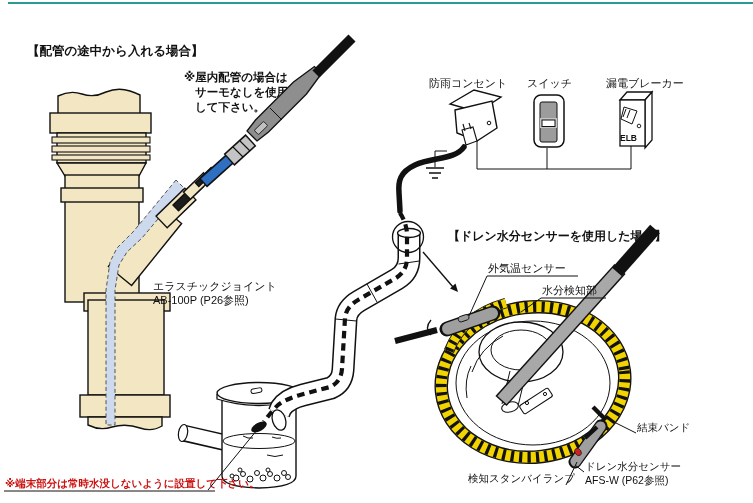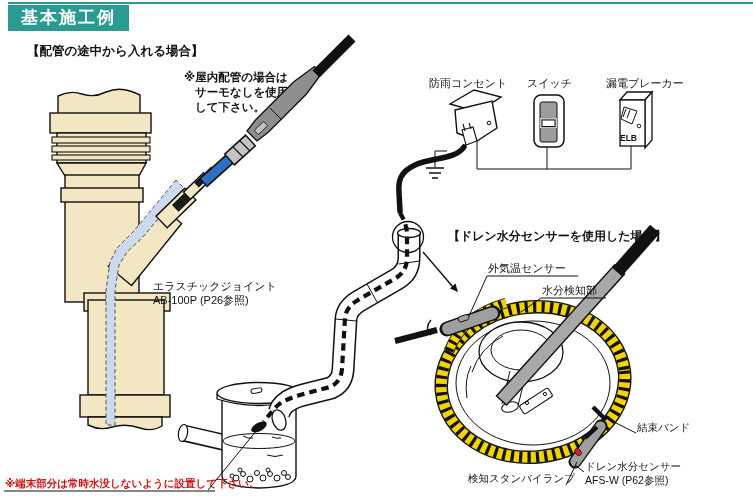--- a/index.html
+++ b/index.html
@@ -23,7 +23,6 @@
 
 <div class="canvas">
   <div class="top-rule"></div>
-  <div class="title-box">基本施工例</div>
 
   <svg width="753" height="503" viewBox="0 0 753 503">
 

